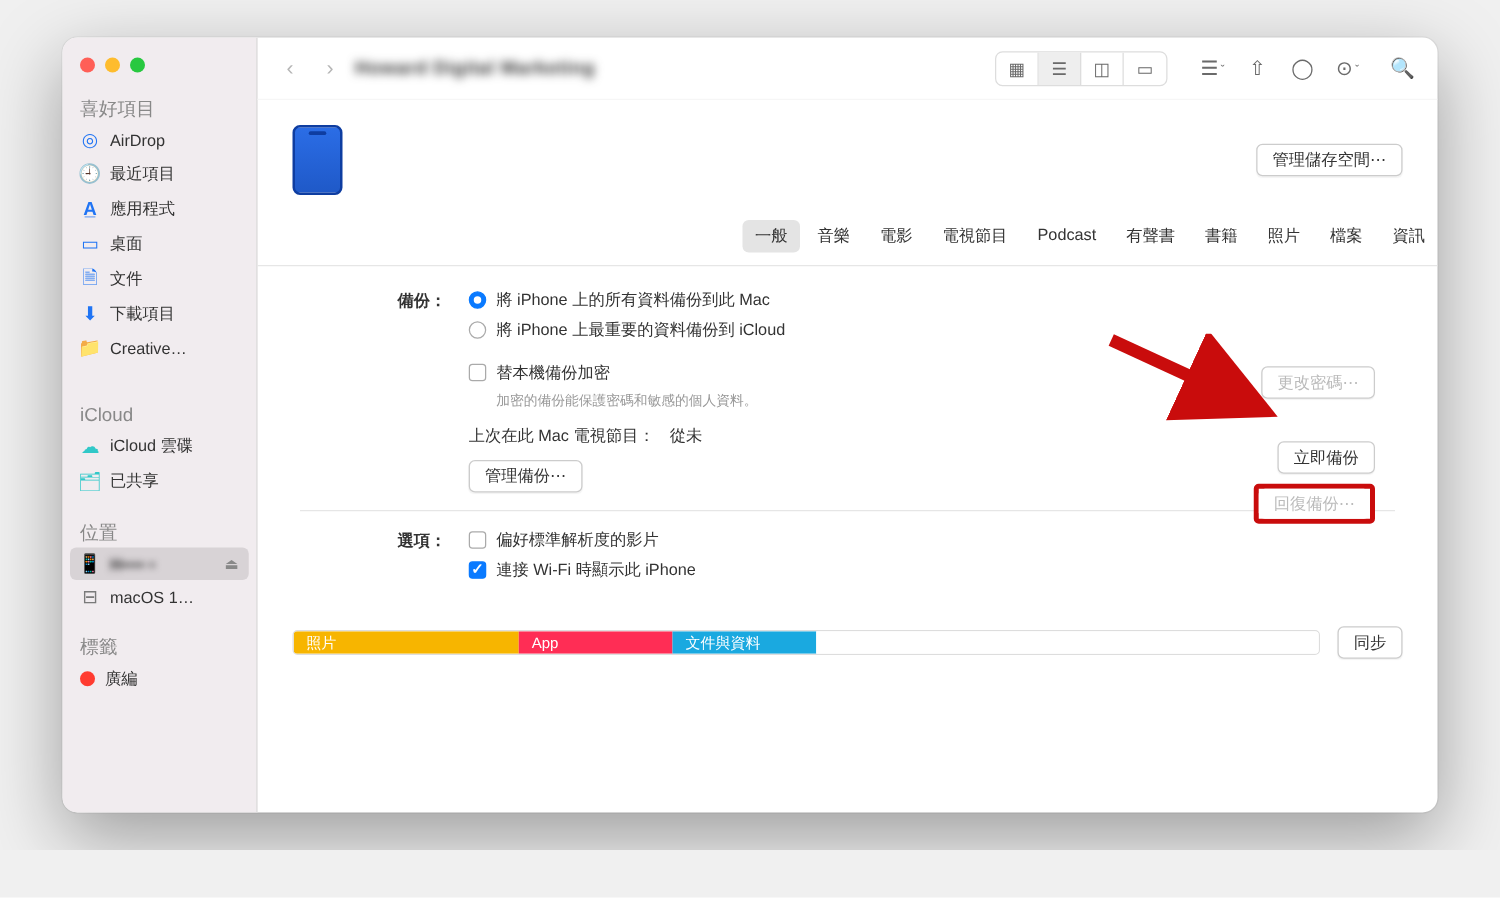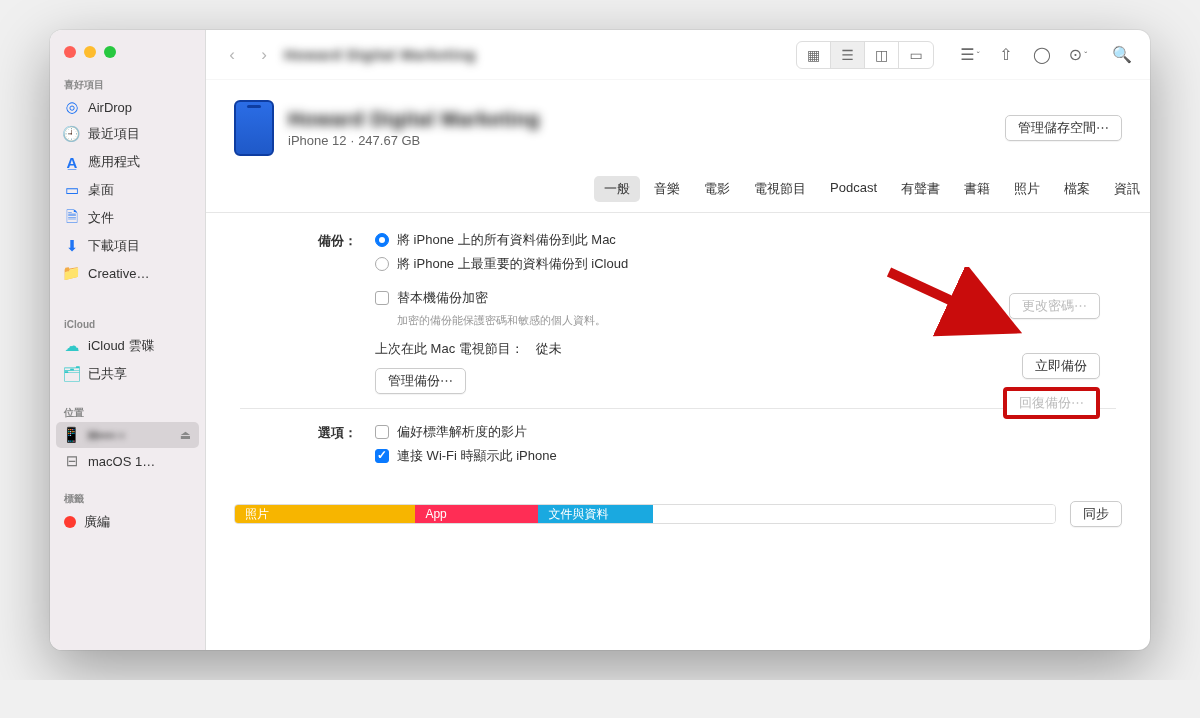--- a/index.html
+++ b/index.html
@@ -9,7 +9,7 @@
 .traffic { display:flex; gap:8px; padding:16px 14px 12px; }
 .dot { width:12px; height:12px; border-radius:50%; }
 .red{background:#ff5f57}.yellow{background:#febc2e}.green{background:#28c840}
-.sec-header{color:#888;font-size:10px;font-weight:700;padding:8px 14px 2px}
+.sec-header{color:#888;font-size:15px;font-weight:400;padding:8px 14px 2px}
 .sb-item{display:flex;align-items:center;gap:8px;padding:5px 14px;color:#333;cursor:default}
 .sb-item.sel{background:#d8d3d6;border-radius:5px;margin:0 6px;padding:5px 8px}
 .sb-icon{width:16px;height:16px;display:flex;align-items:center;justify-content:center;color:#2074f4;font-size:15px}

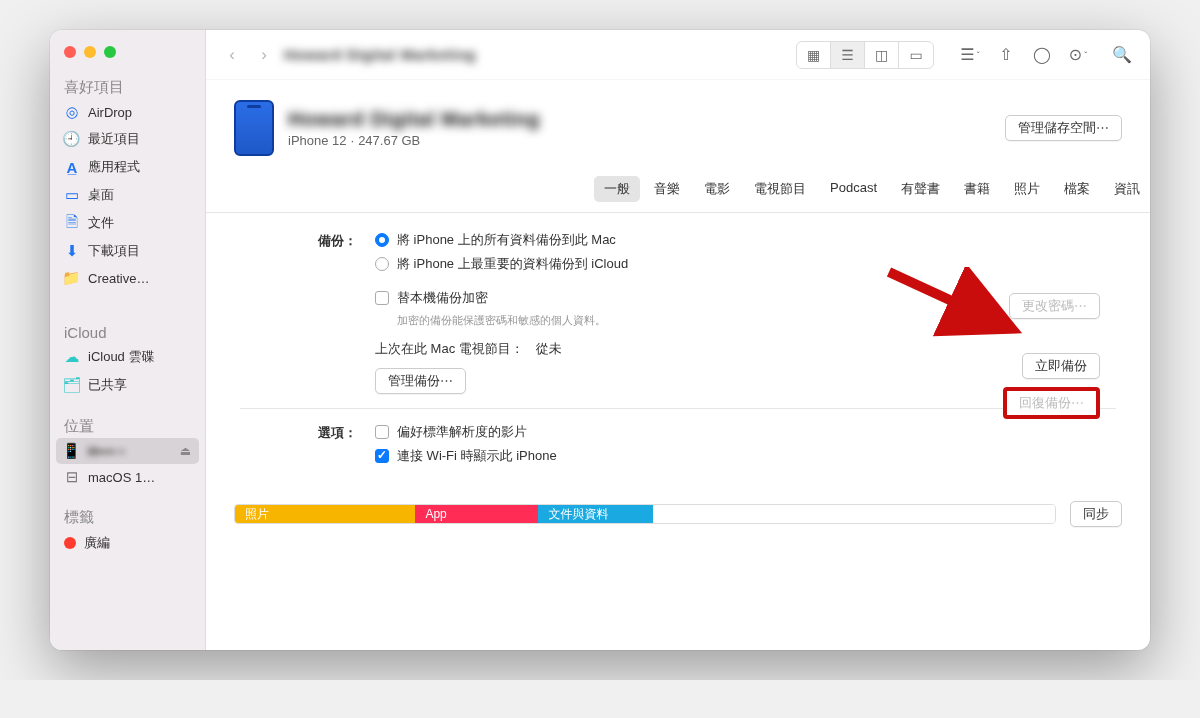--- a/index.html
+++ b/index.html
@@ -152,10 +152,6 @@
 
     <div class="device-header">
       <div class="phone-ic"></div>
-      <div class="device-info">
-        <div class="title-blur-sm">Howard Digital Marketing</div>
-        <div class="sub"><span>iPhone 12</span> · <span>247.67 GB</span></div>
-      </div>
       <button class="btn manage-storage">管理儲存空間⋯</button>
     </div>
 

